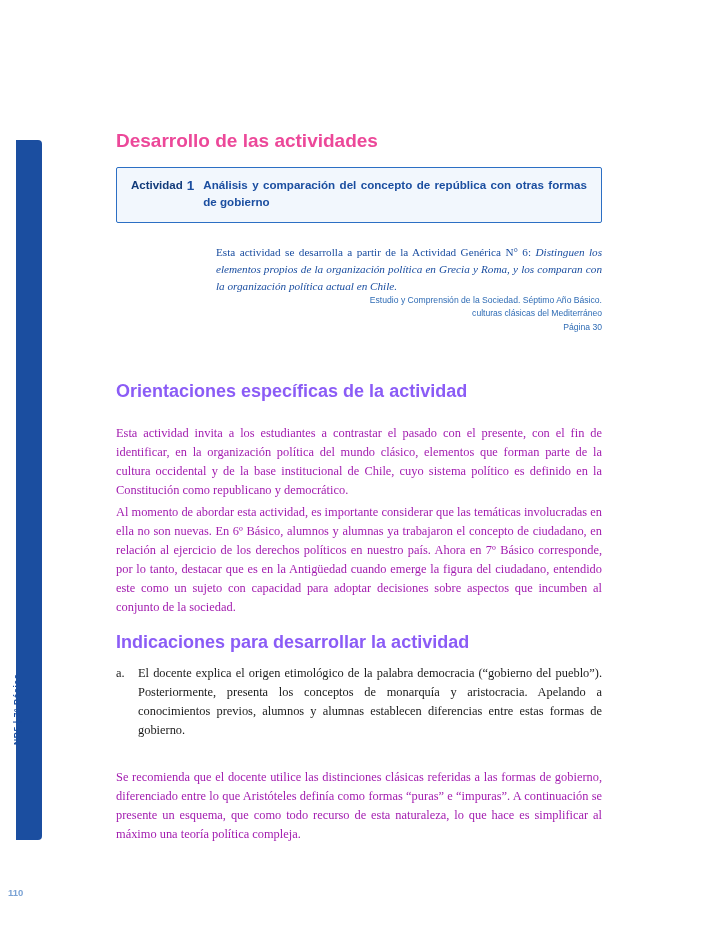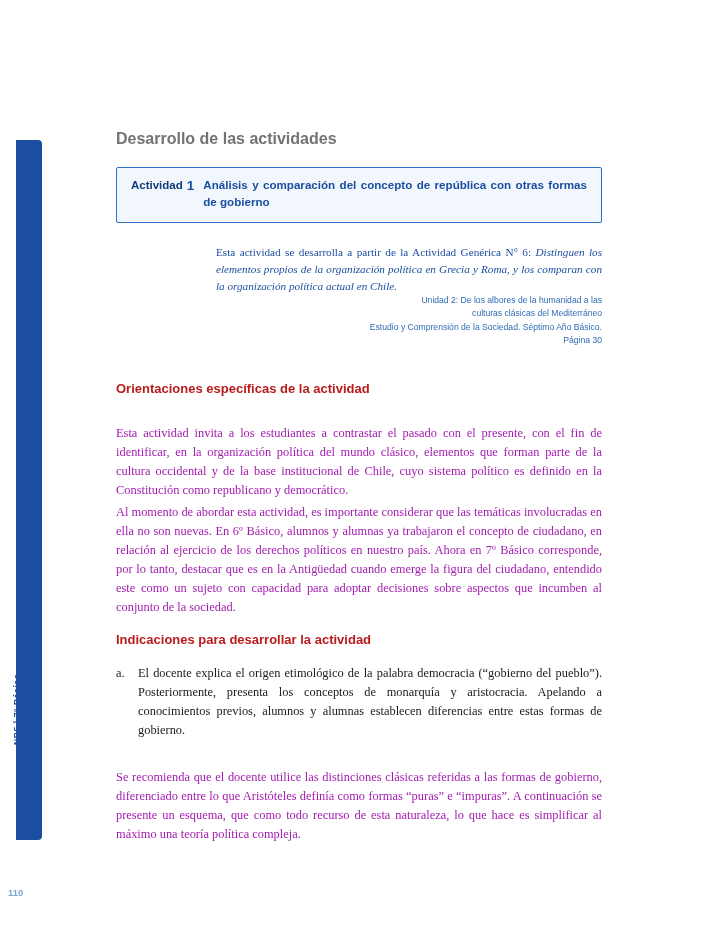--- a/index.html
+++ b/index.html
@@ -49,8 +49,8 @@
     width: 488px;
   }
   h1.section-title {
-    font-size: 16px;
-    color: #737373;
+    font-size: 19px;
+    color: #ec4899;
     font-weight: bold;
     margin: 0;
     position: absolute;

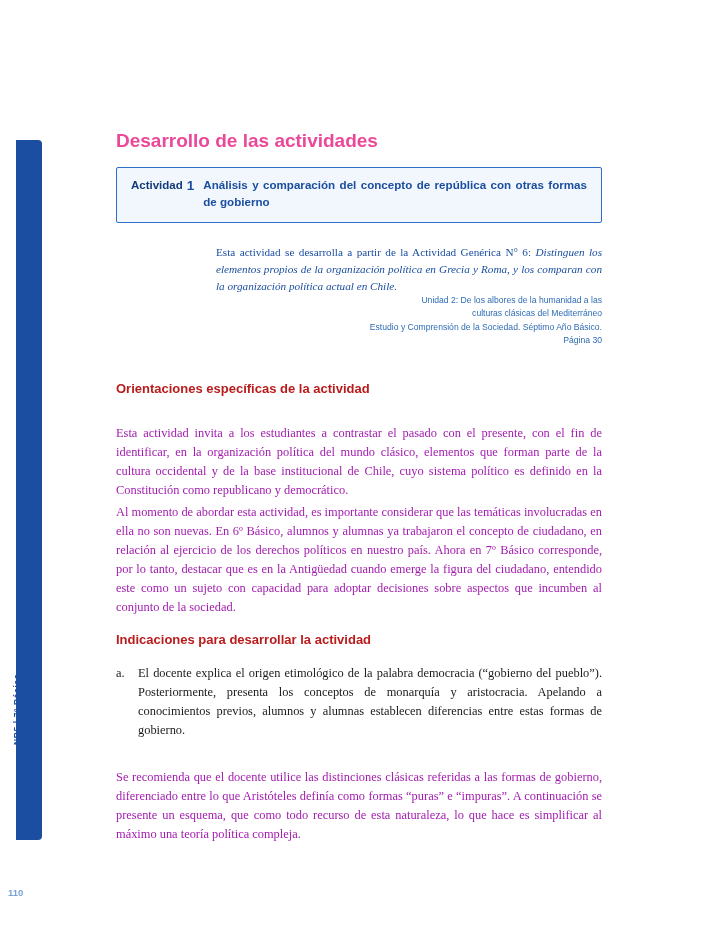--- a/index.html
+++ b/index.html
@@ -194,7 +194,6 @@
     </p>
 
     <div class="ref-block">
-      <div>Unidad 2: De los albores de la humanidad a las</div>
       <div>culturas clásicas del Mediterráneo</div>
       <div>Estudio y Comprensión de la Sociedad. Séptimo Año Básico.</div>
       <div>Página 30</div>

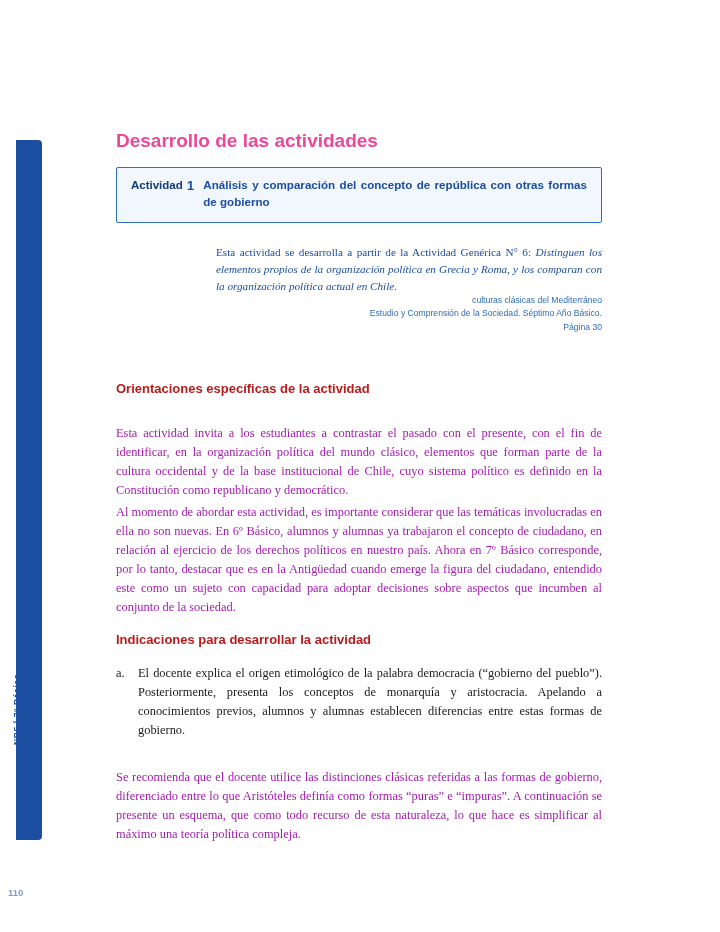--- a/index.html
+++ b/index.html
@@ -194,8 +194,8 @@
     </p>
 
     <div class="ref-block">
+      <div>Estudio y Comprensión de la Sociedad. Séptimo Año Básico.</div>
       <div>culturas clásicas del Mediterráneo</div>
-      <div>Estudio y Comprensión de la Sociedad. Séptimo Año Básico.</div>
       <div>Página 30</div>
     </div>
 

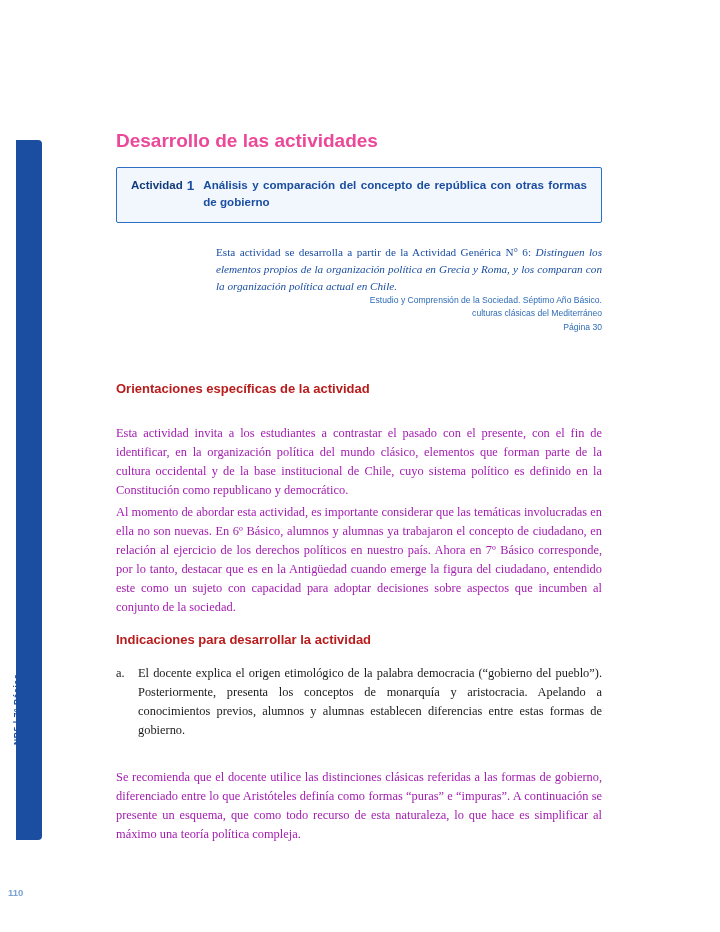--- a/index.html
+++ b/index.html
@@ -118,8 +118,8 @@
     line-height: 1.55;
   }
   h2.sub-title {
-    font-size: 13px;
-    color: #b91c1c;
+    font-size: 18px;
+    color: #8b5cf6;
     font-weight: bold;
     margin: 0;
     position: absolute;

